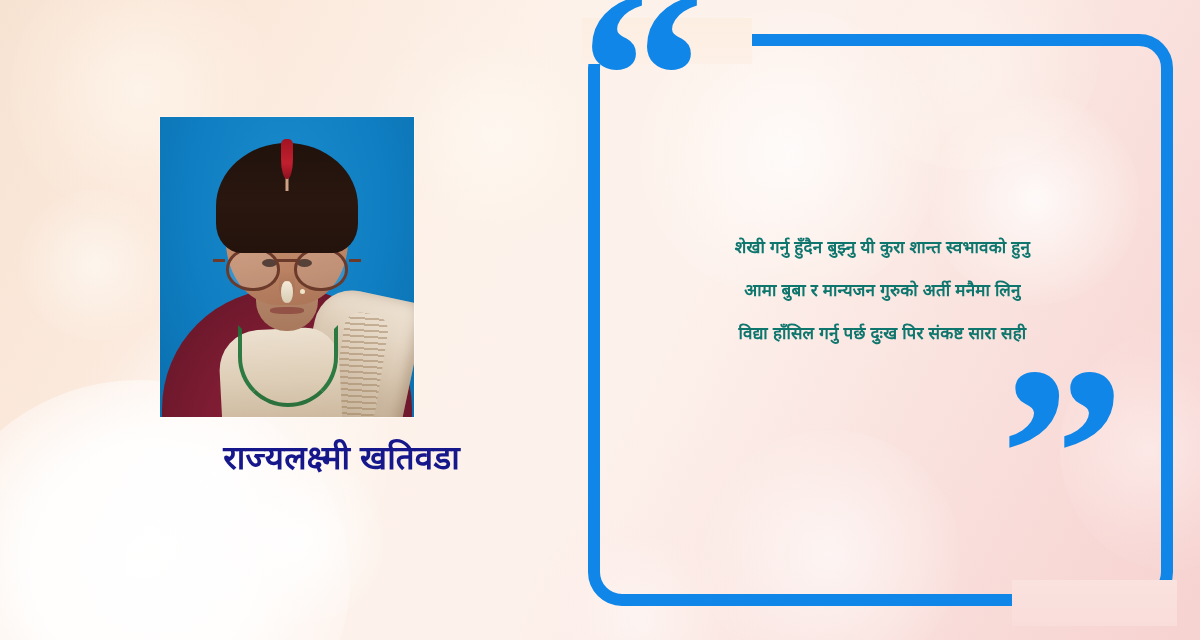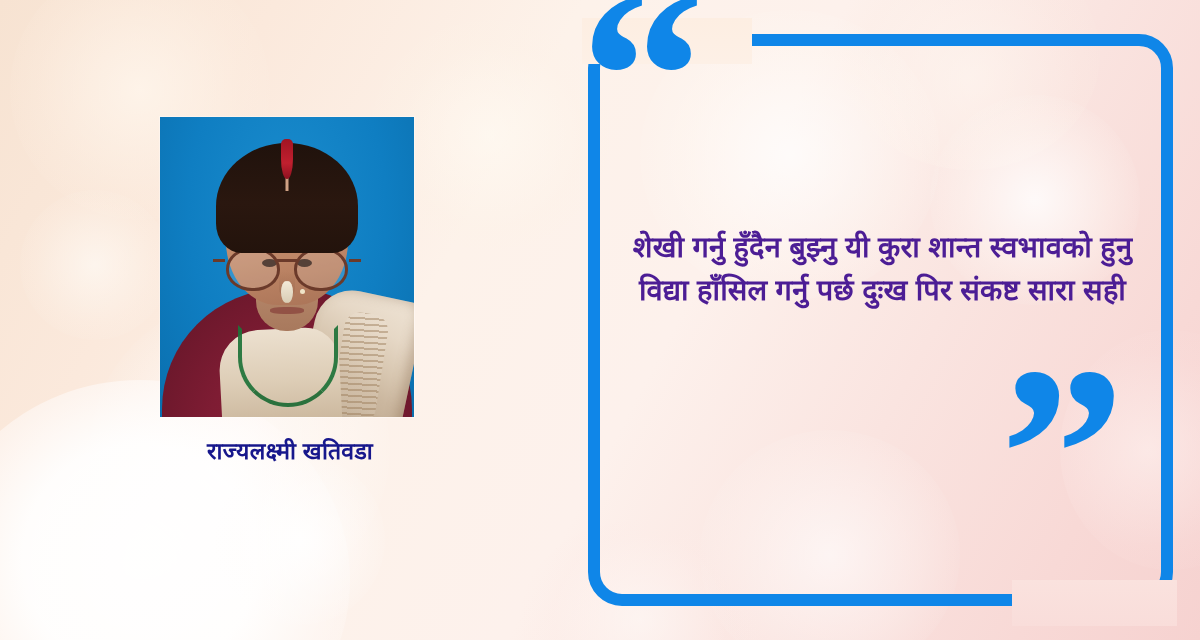--- a/index.html
+++ b/index.html
@@ -406,9 +406,9 @@
     top: 226px;
     width: 545px;
     text-align: center;
-    color: #4c1d95;
+    color: #0f766e;
     font-family: "Liberation Sans", "DejaVu Sans", sans-serif;
-    font-size: 29px;
+    font-size: 17px;
     font-weight: 700;
     line-height: 43px;
     letter-spacing: .2px;

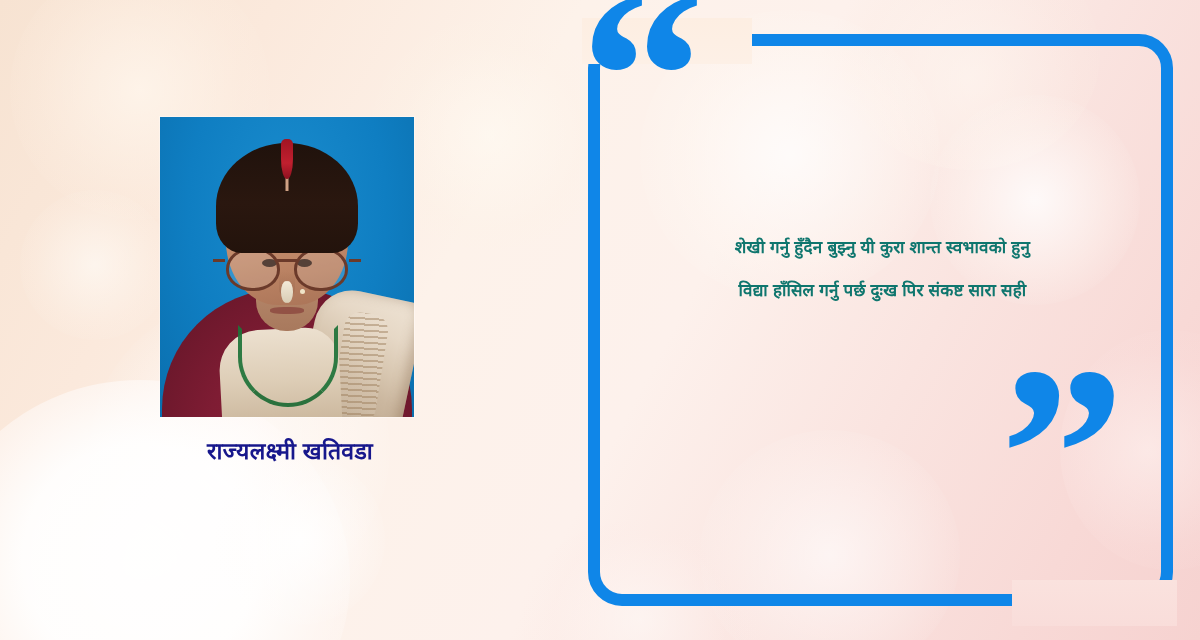--- a/index.html
+++ b/index.html
@@ -479,6 +479,7 @@
 
   <div class="quote-text">
     <span class="ln">शेखी गर्नु हुँदैन बुझ्नु यी कुरा शान्त स्वभावको हुनु</span>
+    <span class="ln">आमा बुबा र मान्यजन गुरुको अर्ती मनैमा लिनु</span>
     <span class="ln">विद्या हाँसिल गर्नु पर्छ दुःख पिर संकष्ट सारा सही</span>
   </div>
 

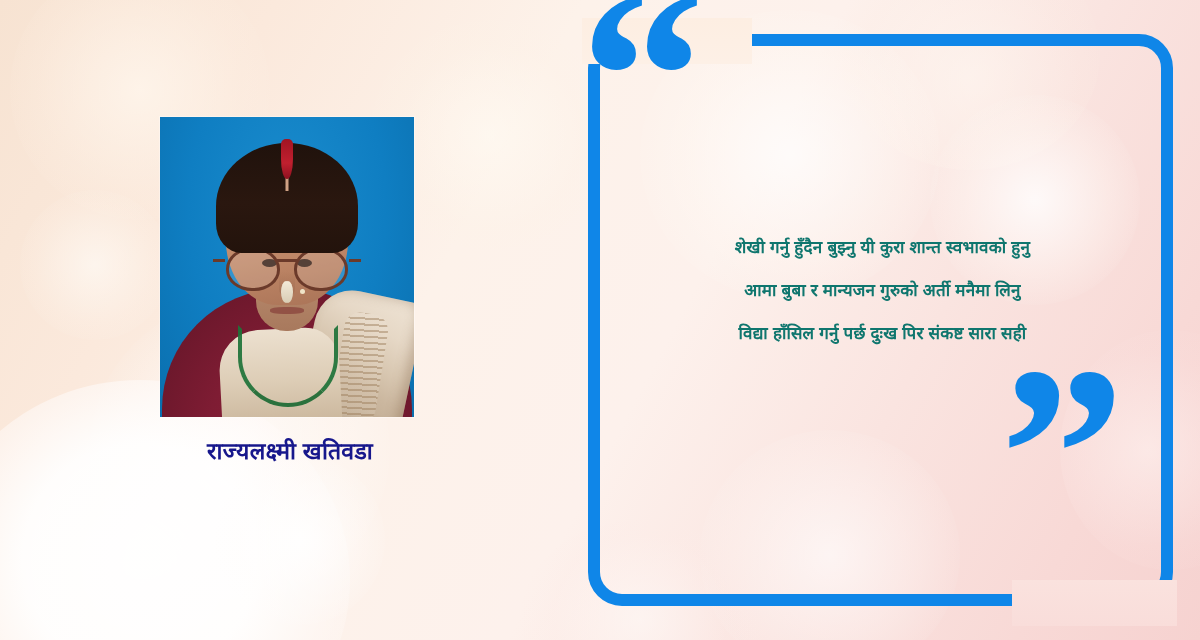--- a/index.html
+++ b/index.html
@@ -343,9 +343,9 @@
     left: 120px;
     top: 434px;
     width: 340px;
-    text-align: center;
+    text-align: right;
     font-family: "Liberation Sans", "DejaVu Sans", sans-serif;
-    font-size: 23px;
+    font-size: 33px;
     font-weight: 700;
     color: #17178c;
     letter-spacing: .3px;

